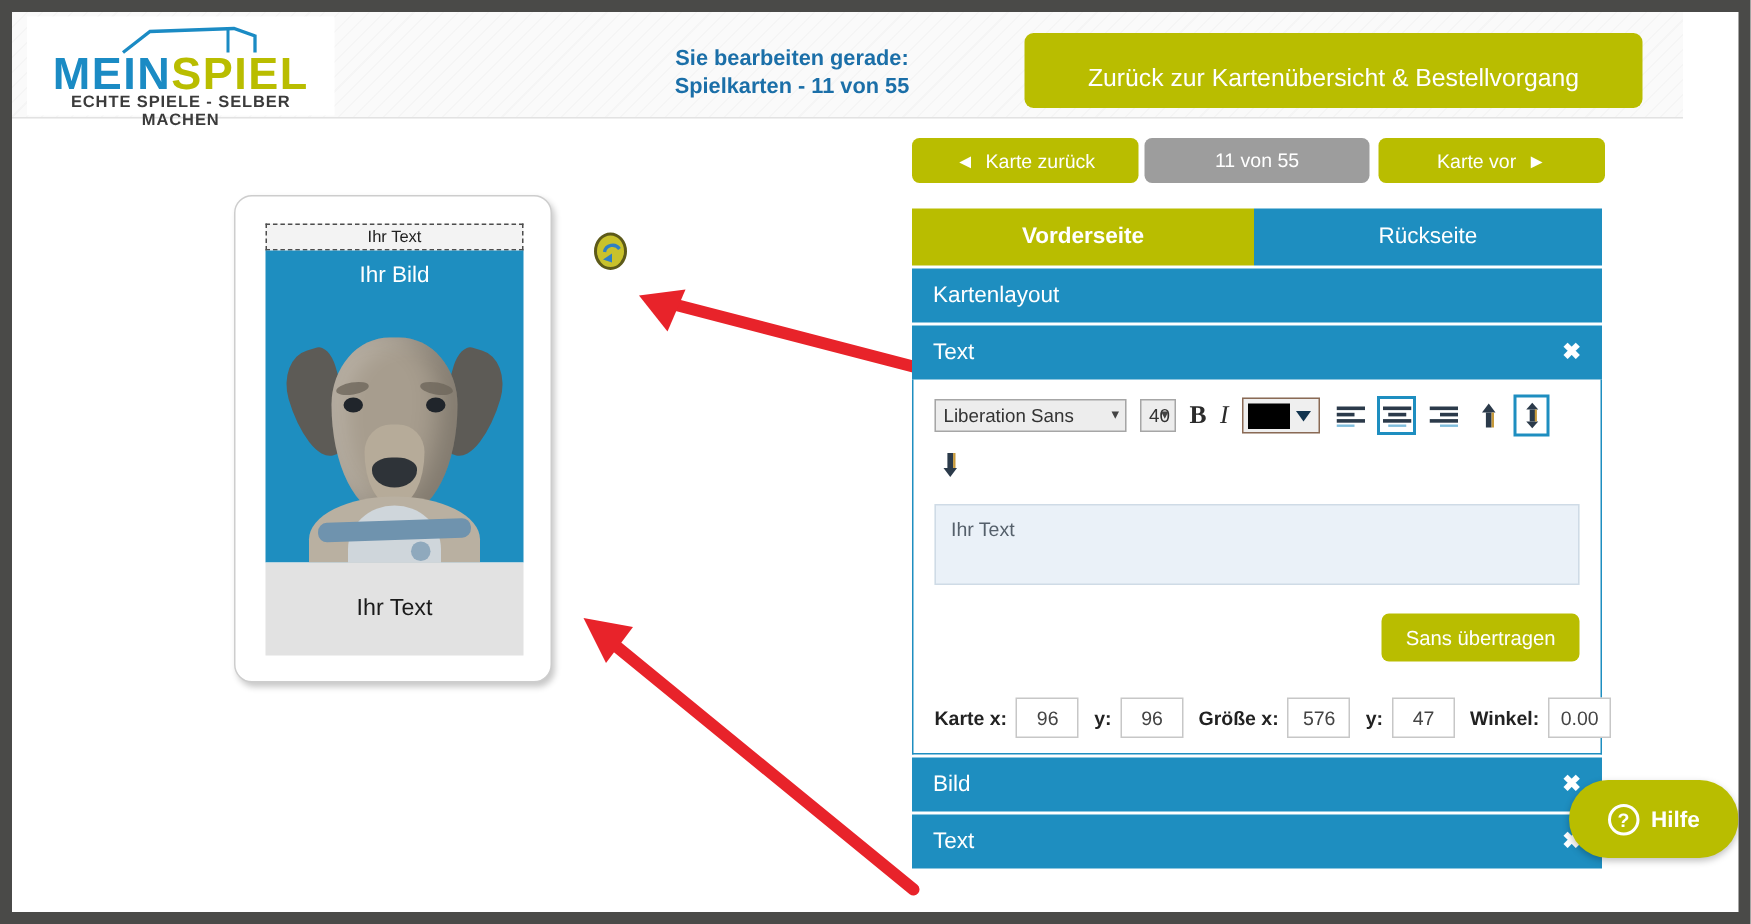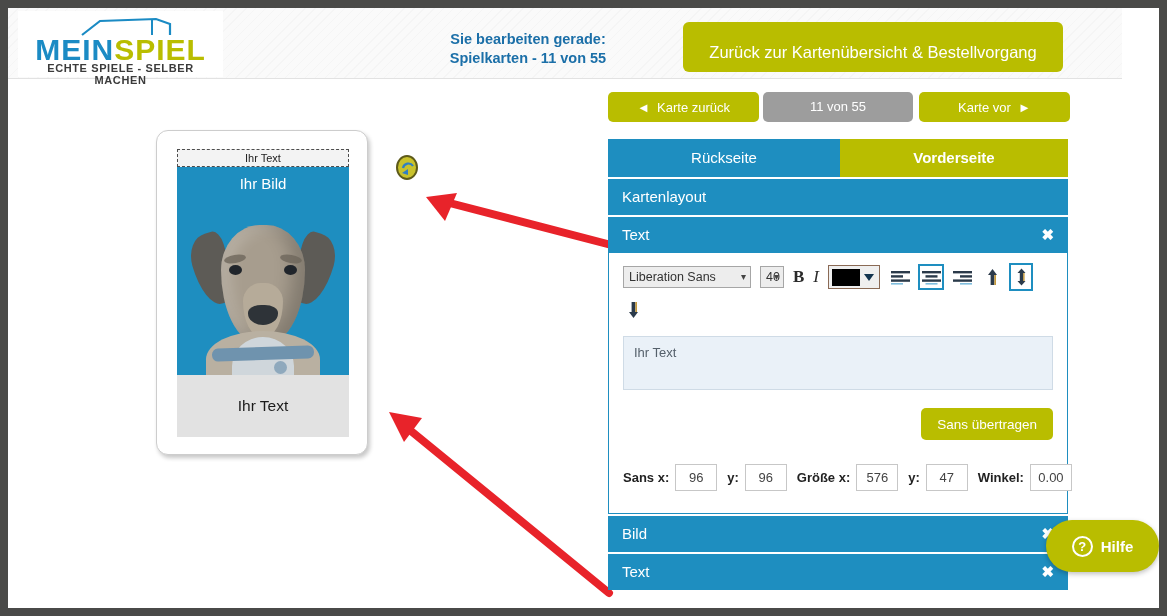--- a/index.html
+++ b/index.html
@@ -50,7 +50,7 @@
     line-height:19px;
   }
   .overview-btn {
-    position:absolute; left:675px; top:14px; width:380px; height:50px;
+    position:absolute; left:675px; top:14px; width:412px; height:50px;
     background:#b9bd00; color:#ffffff; border:none; border-radius:6px;
     font-family:"Liberation Sans", sans-serif;
     font-size:16.5px; line-height:25px; text-align:center;

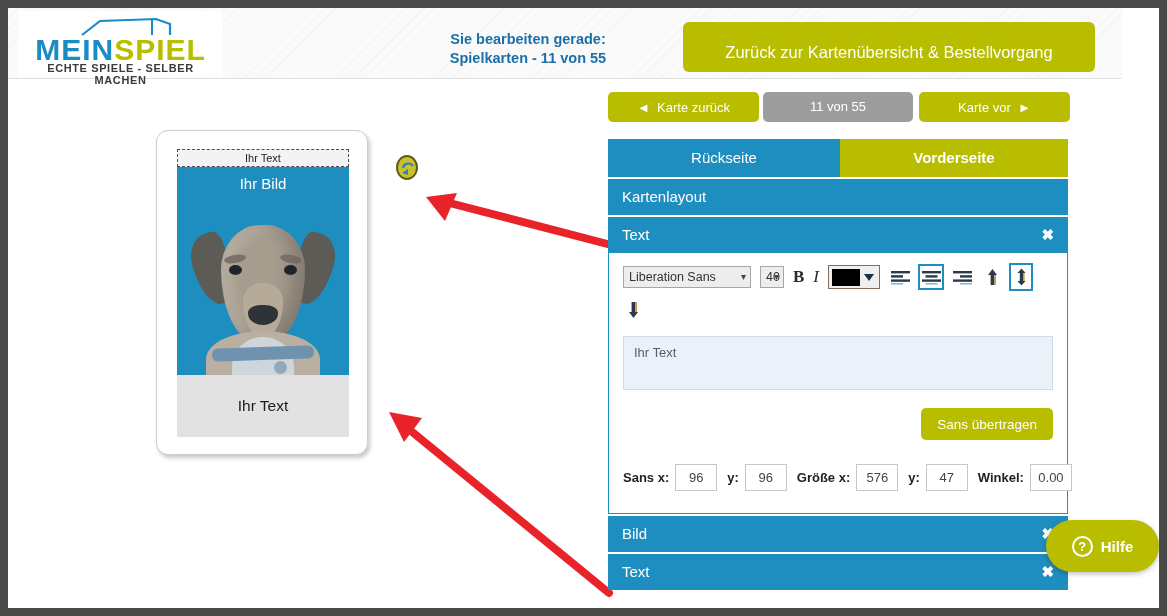--- a/index.html
+++ b/index.html
@@ -323,8 +323,8 @@
   <div class="panel">
 
     <div class="tabs">
+      <div class="tab active">Vorderseite</div>
       <div class="tab inactive">Rückseite</div>
-      <div class="tab active">Vorderseite</div>
     </div>
 
     <div class="sec-head">

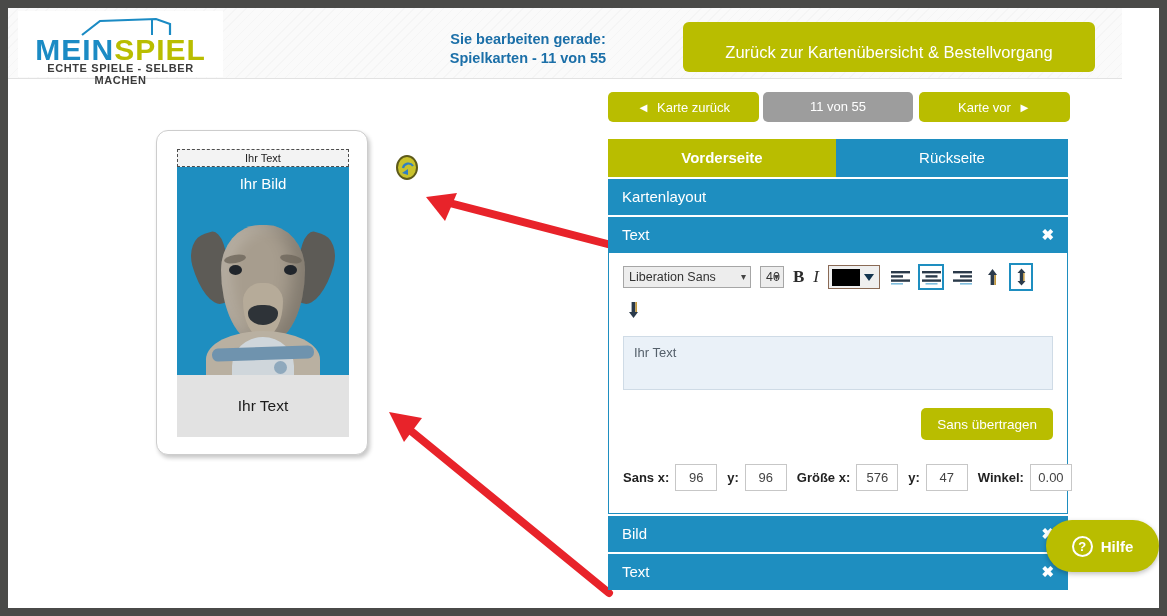--- a/index.html
+++ b/index.html
@@ -171,7 +171,7 @@
   .sec-body {
     background:#ffffff; border-left:1px solid #1e8ec0;
     border-right:1px solid #1e8ec0; border-bottom:1px solid #1e8ec0;
-    padding:12px 14px 22px 14px;
+    padding:12px 14px 10px 14px;
   }
 
   

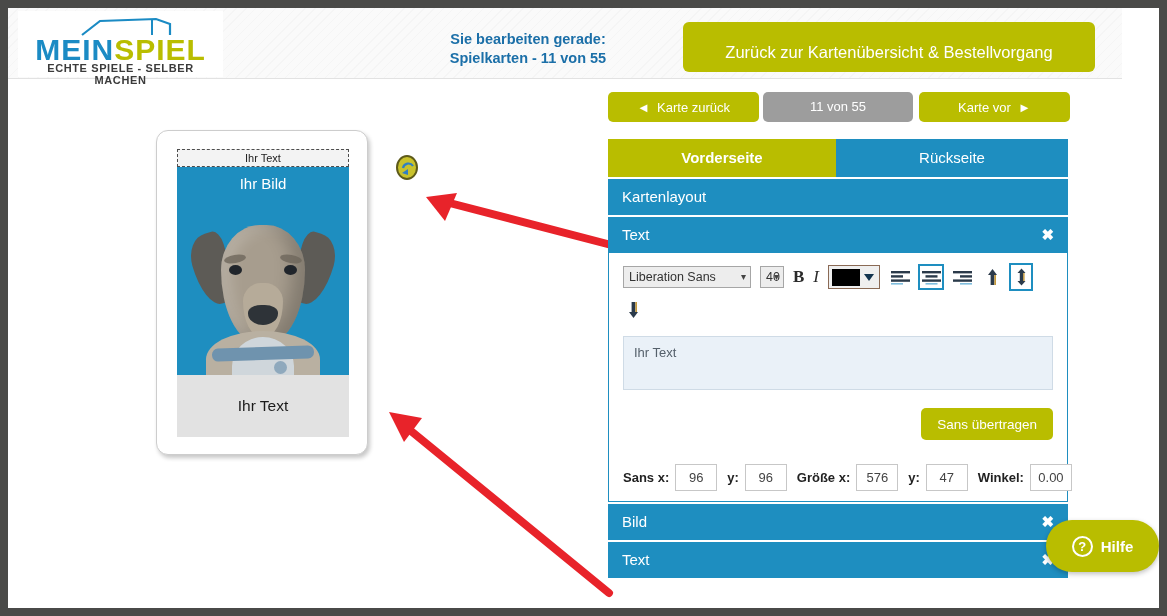--- a/index.html
+++ b/index.html
@@ -407,7 +407,7 @@
       </div>
 
       <div class="coords">
-        <label>Sans x:</label>
+        <label>Karte x:</label>
         <input class="num" value="96" style="">
         <label>y:</label>
         <input class="num" value="96" style="">

